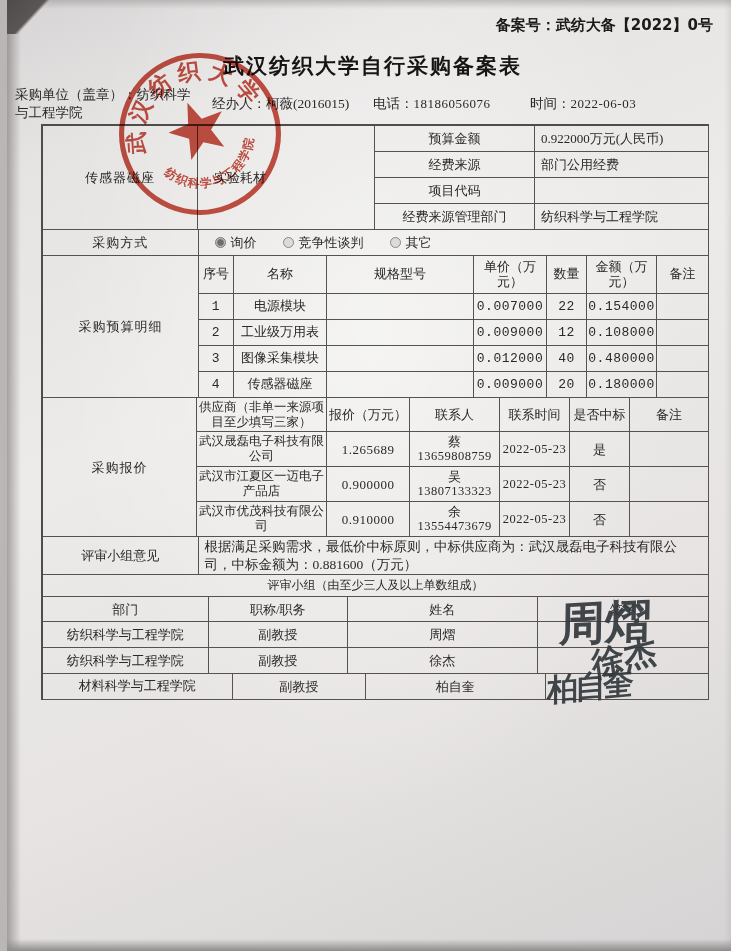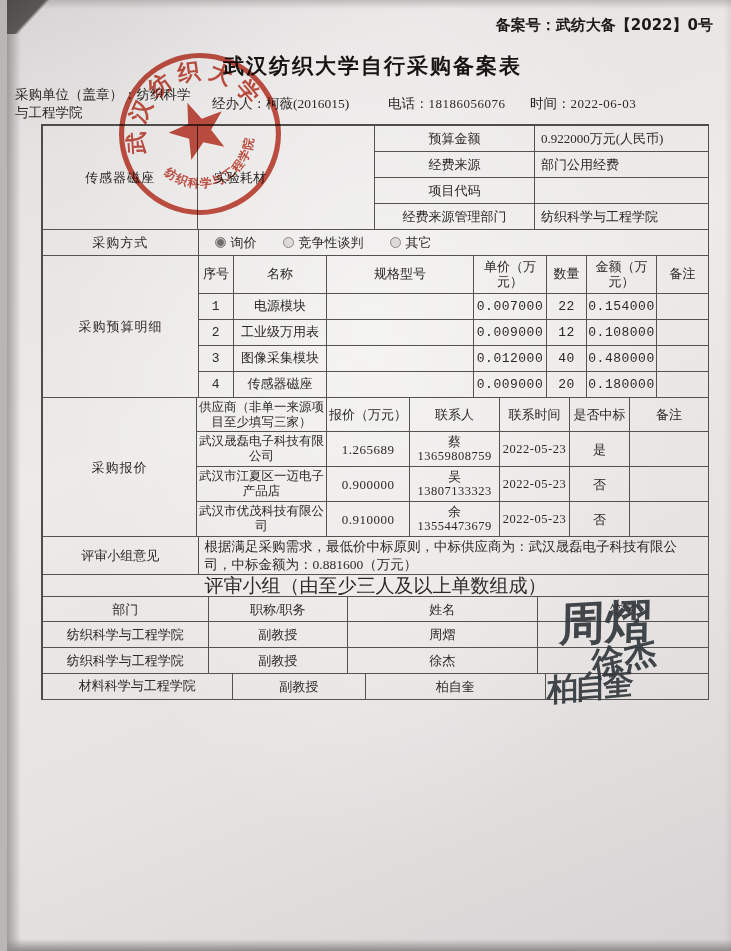--- a/index.html
+++ b/index.html
@@ -32,7 +32,7 @@
   .info-band{position:absolute;left:8px;top:86px;width:715px;font-size:13.5px;}
   .unit-block{position:absolute;left:0;top:0;width:200px;line-height:18px;}
   .agent-block{position:absolute;left:197px;top:9px;}
-  .phone-block{position:absolute;left:373px;top:9px;}
+  .phone-block{position:absolute;left:358px;top:9px;}
   .date-block{position:absolute;left:515px;top:9px;}
 
   .tbl{position:absolute;left:34px;top:124px;width:668px;

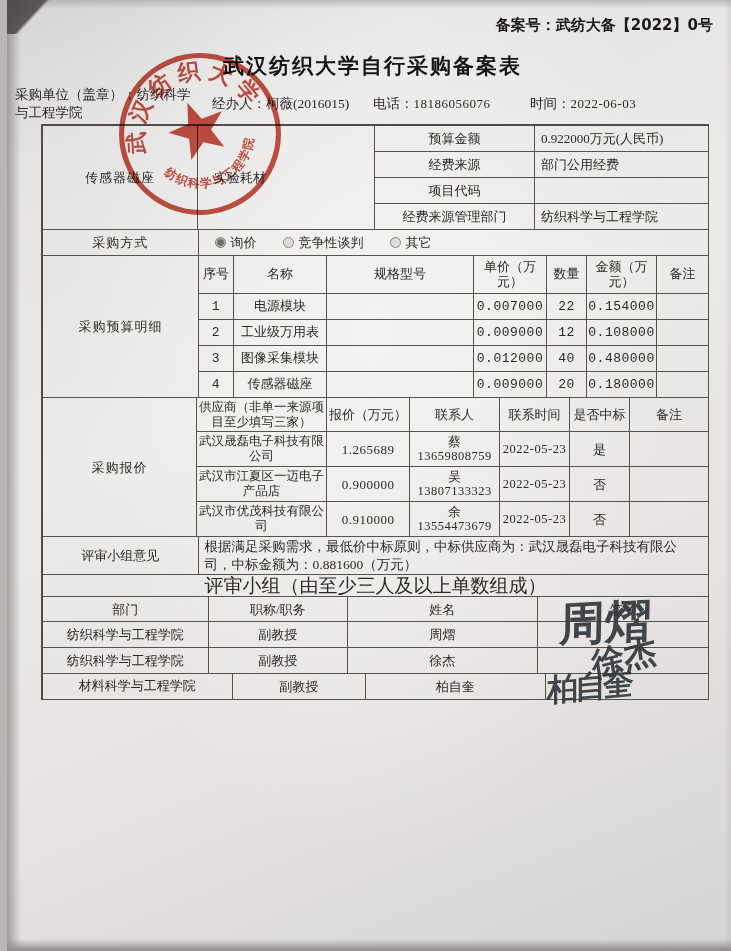--- a/index.html
+++ b/index.html
@@ -240,7 +240,7 @@
     </div>
 
     <div class="row">
-      <div class="c" style="width:668px;height:22px;font-size:19px;">评审小组（由至少三人及以上单数组成）</div>
+      <div class="c" style="width:668px;height:22px;font-size:12px;">评审小组（由至少三人及以上单数组成）</div>
     </div>
 
     <div class="row">

